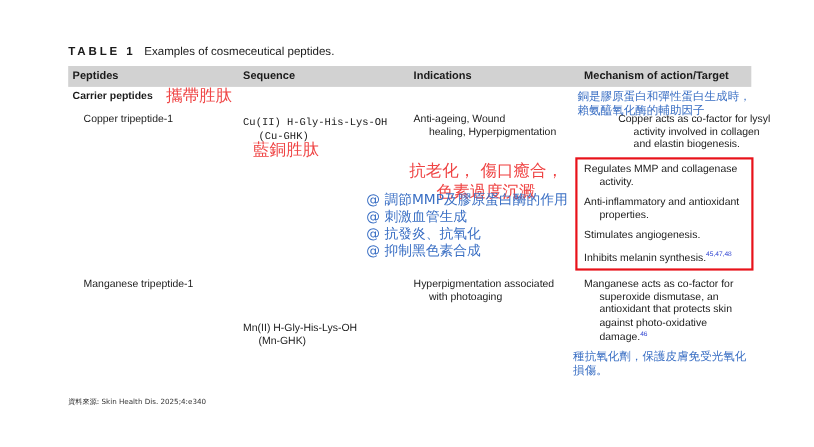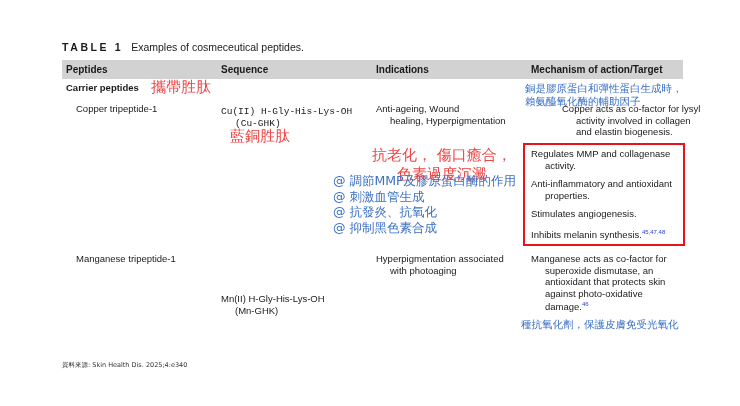--- a/index.html
+++ b/index.html
@@ -116,6 +116,7 @@
 
 <div class="abs blue blue-small" style="left:521px; top:318px;">
   <div>種抗氧化劑，保護皮膚免受光氧化</div>
+  <div>損傷。</div>
 </div>
 
 <div class="abs source">資料來源: Skin Health Dis. 2025;4:e340</div>

